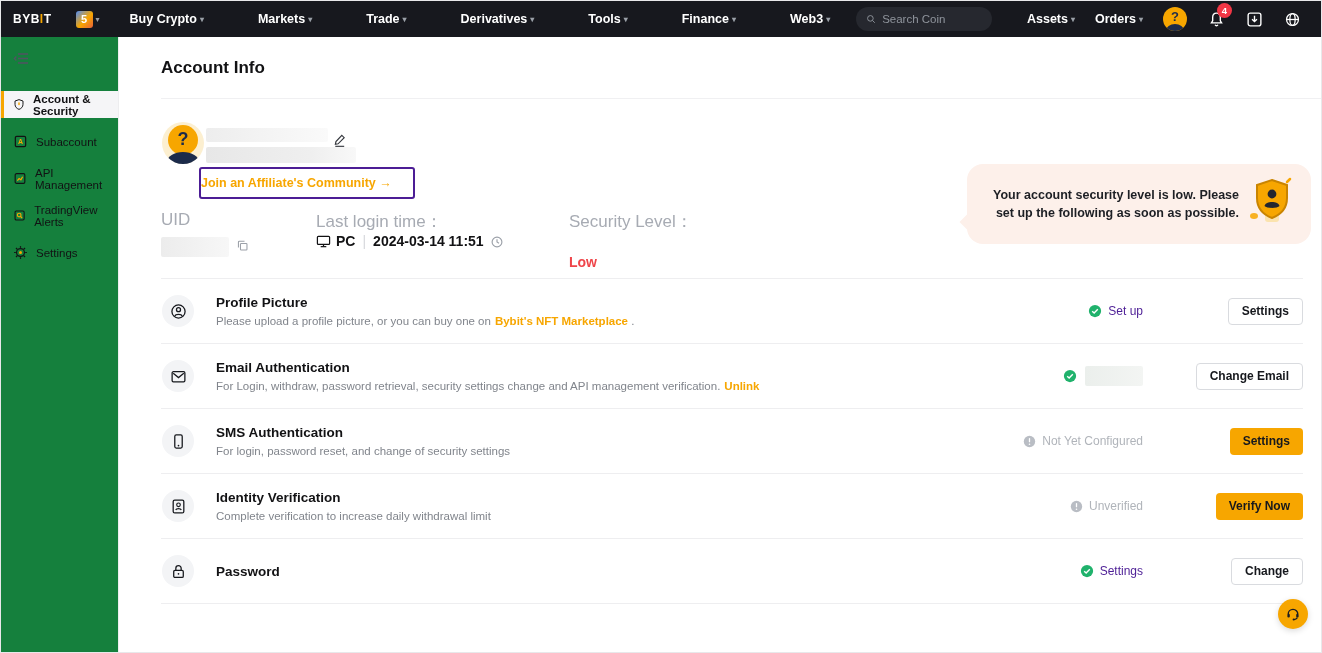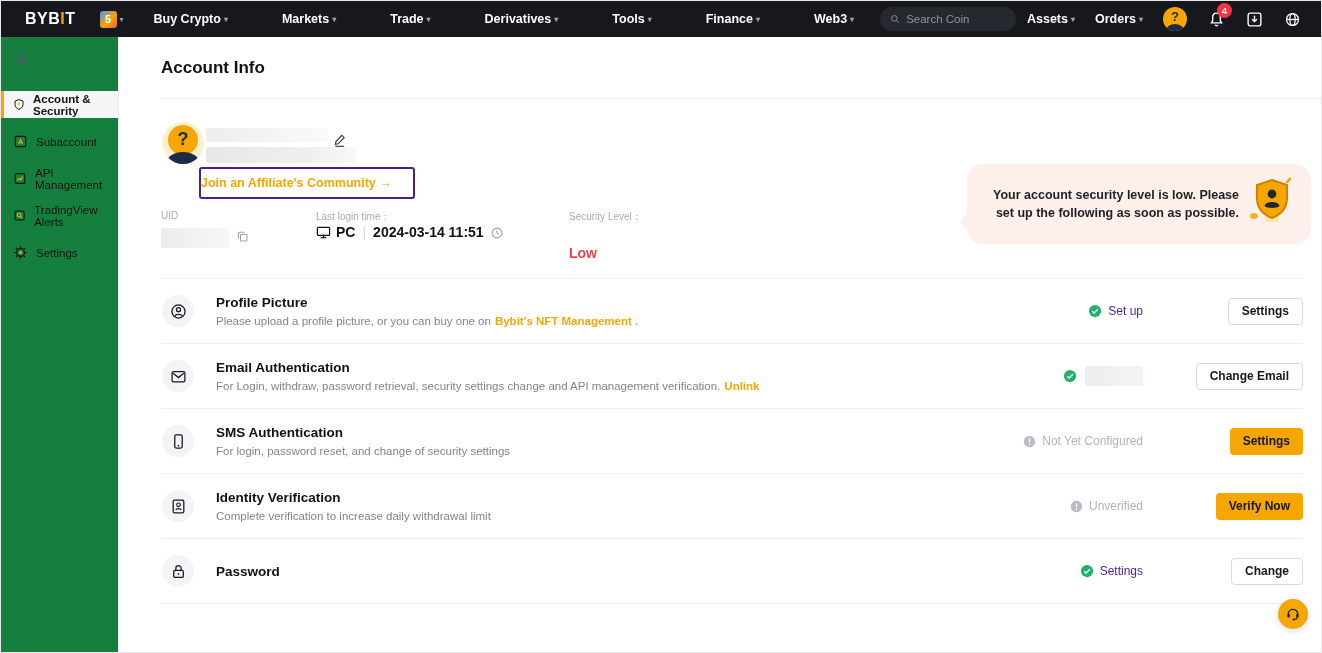--- a/index.html
+++ b/index.html
@@ -9,7 +9,7 @@
 
   
   .topnav { position:absolute; top:0; left:0; width:1322px; height:36px; background:#17181e; display:flex; align-items:center; padding:0 12px; }
-  .logo { font-size:16px; font-weight:bold; color:#fff; letter-spacing:.5px; margin:0 10px 0 12px; }
+  .logo { font-size:12px; font-weight:bold; color:#fff; letter-spacing:.5px; margin:0 10px 0 0; }
   .logo .accent { color:#f7a600; }
   .anniv { width:17px; height:17px; border-radius:3px; background:linear-gradient(135deg,#4f8cf7 0%,#f7a600 55%,#e8603a 100%); color:#fff; font-size:11px; font-weight:bold; display:flex; align-items:center; justify-content:center; margin-left:14px; }
   .caret { font-size:8px; color:#9ba0a8; margin-left:3px; }

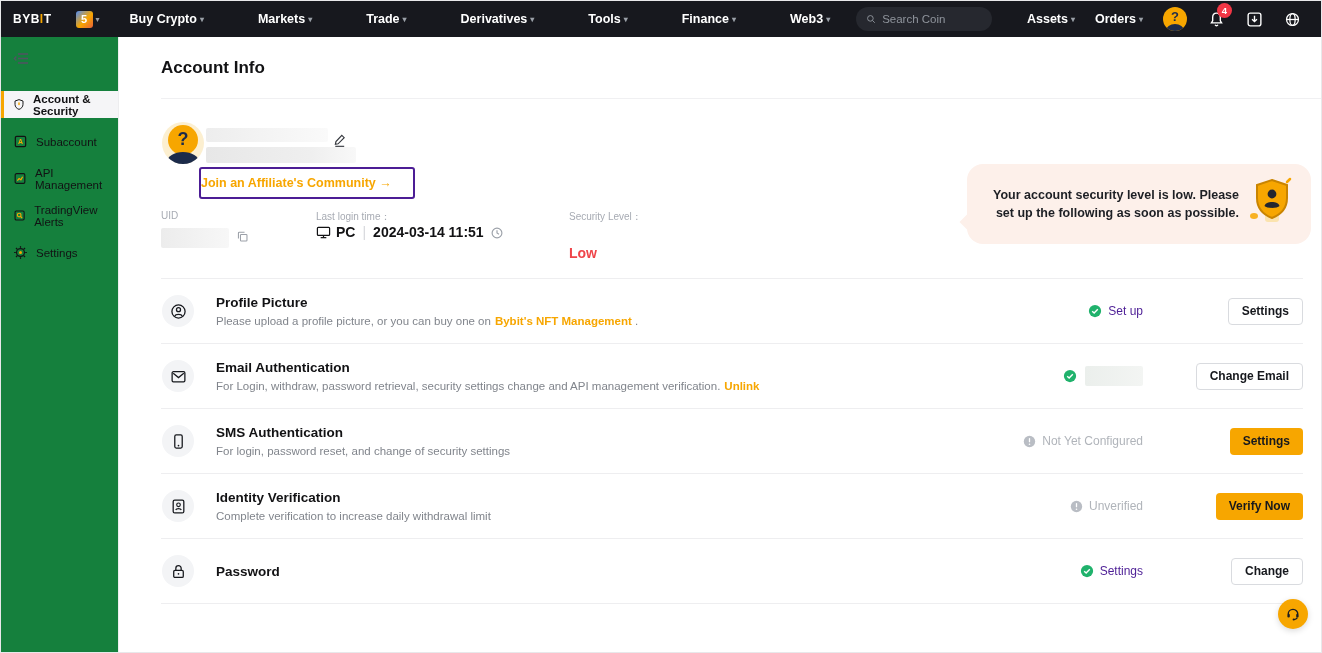--- a/index.html
+++ b/index.html
@@ -51,7 +51,7 @@
   .affiliate-box { position:absolute; left:198px; top:166px; width:216px; height:32px; border:2px solid #4c1d95; border-radius:3px; display:flex; align-items:center; cursor:pointer; }
   .affiliate-box span { color:#f7a600; font-size:12.5px; font-weight:bold; }
 
-  .info-label { font-size:10px; color:#a7abb3; }
+  .info-label { font-size:17px; color:#a7abb3; }
   .info-col { position:absolute; top:209px; }
   .uid-col { left:160px; } .login-col { left:315px; } .sec-col { left:568px; }
   .uid-blur { width:68px; height:20px; margin-top:7px; background:linear-gradient(90deg,#ececec,#f7f7f7); border-radius:2px; display:inline-block; vertical-align:middle; }

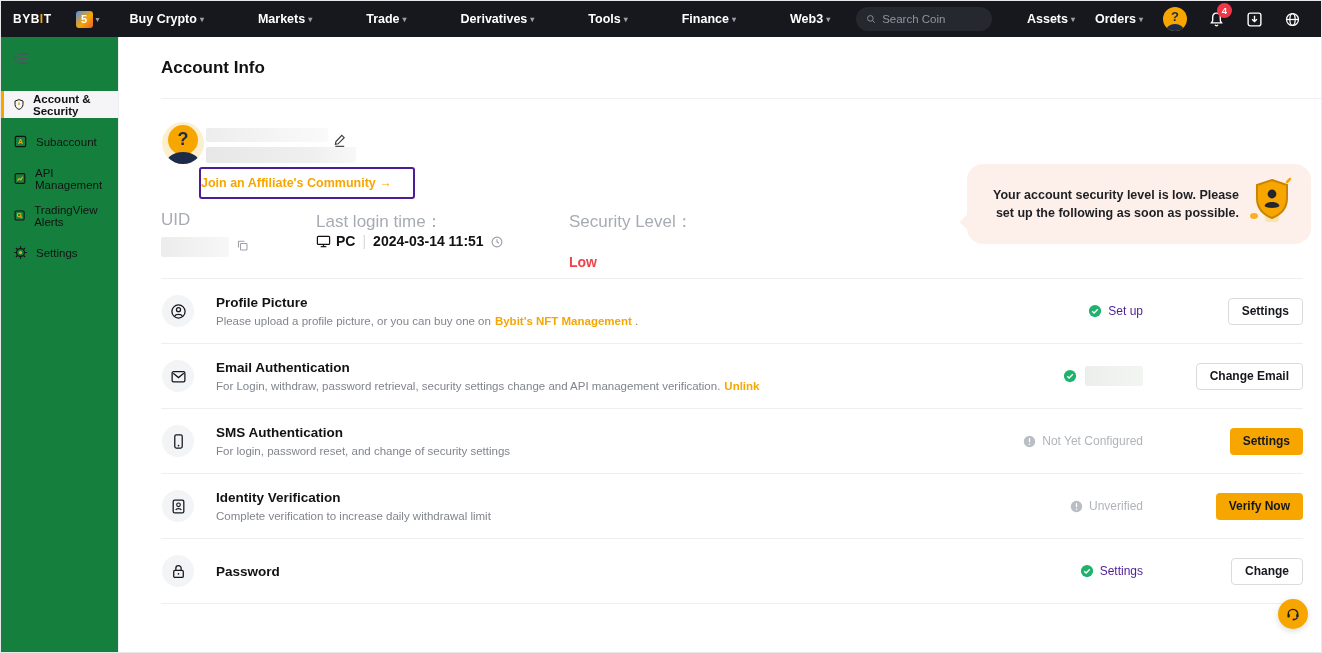--- a/index.html
+++ b/index.html
@@ -312,7 +312,7 @@
       </div>
       <div class="row-main">
         <div class="row-title">Profile Picture</div>
-        <div class="row-desc"><span>Please upload a profile picture, or you can buy one on</span><span class="olink">Bybit's NFT Management</span> <span>.</span></div>
+        <div class="row-desc"><span>Please upload a profile picture, or you can buy one on</span><span class="olink">Bybit's NFT Marketplace</span> <span>.</span></div>
       </div>
       <div class="row-status">
         <svg width="14" height="14" viewBox="0 0 16 16">

